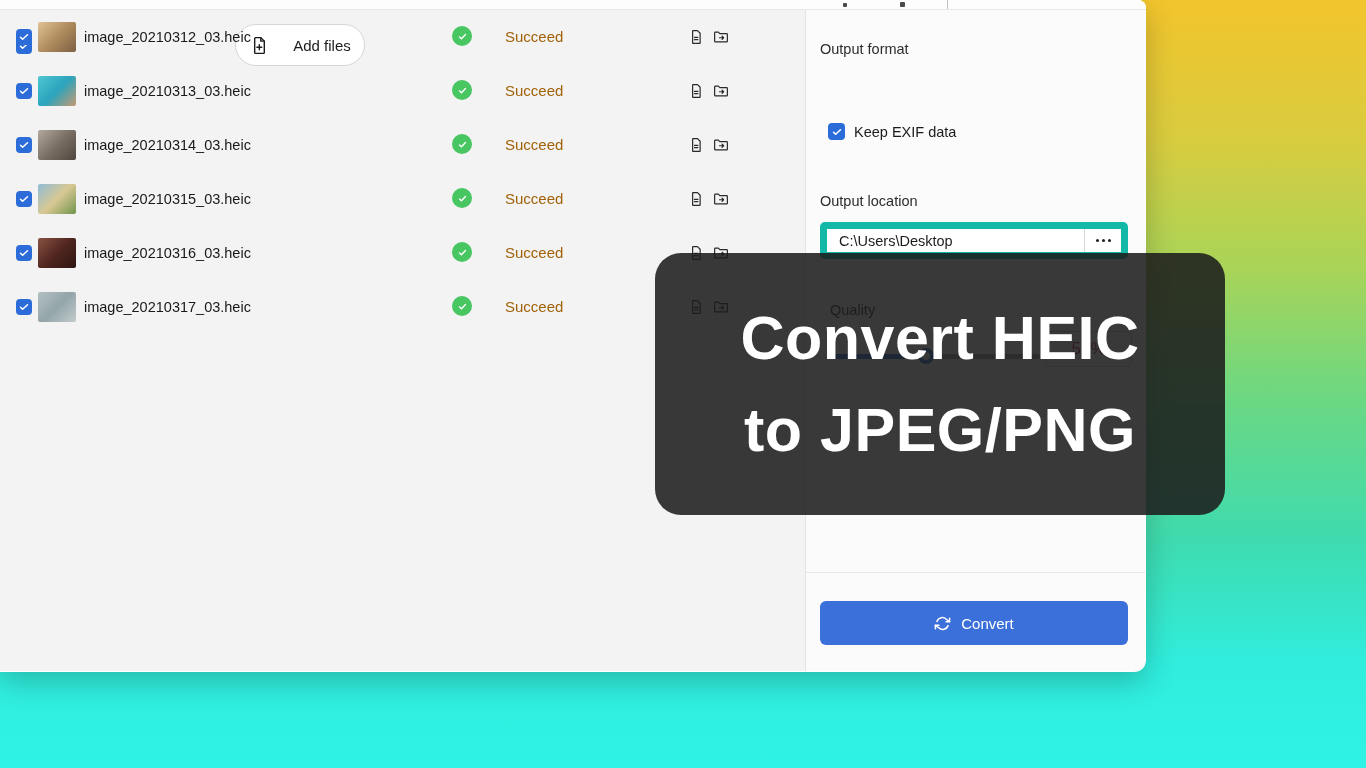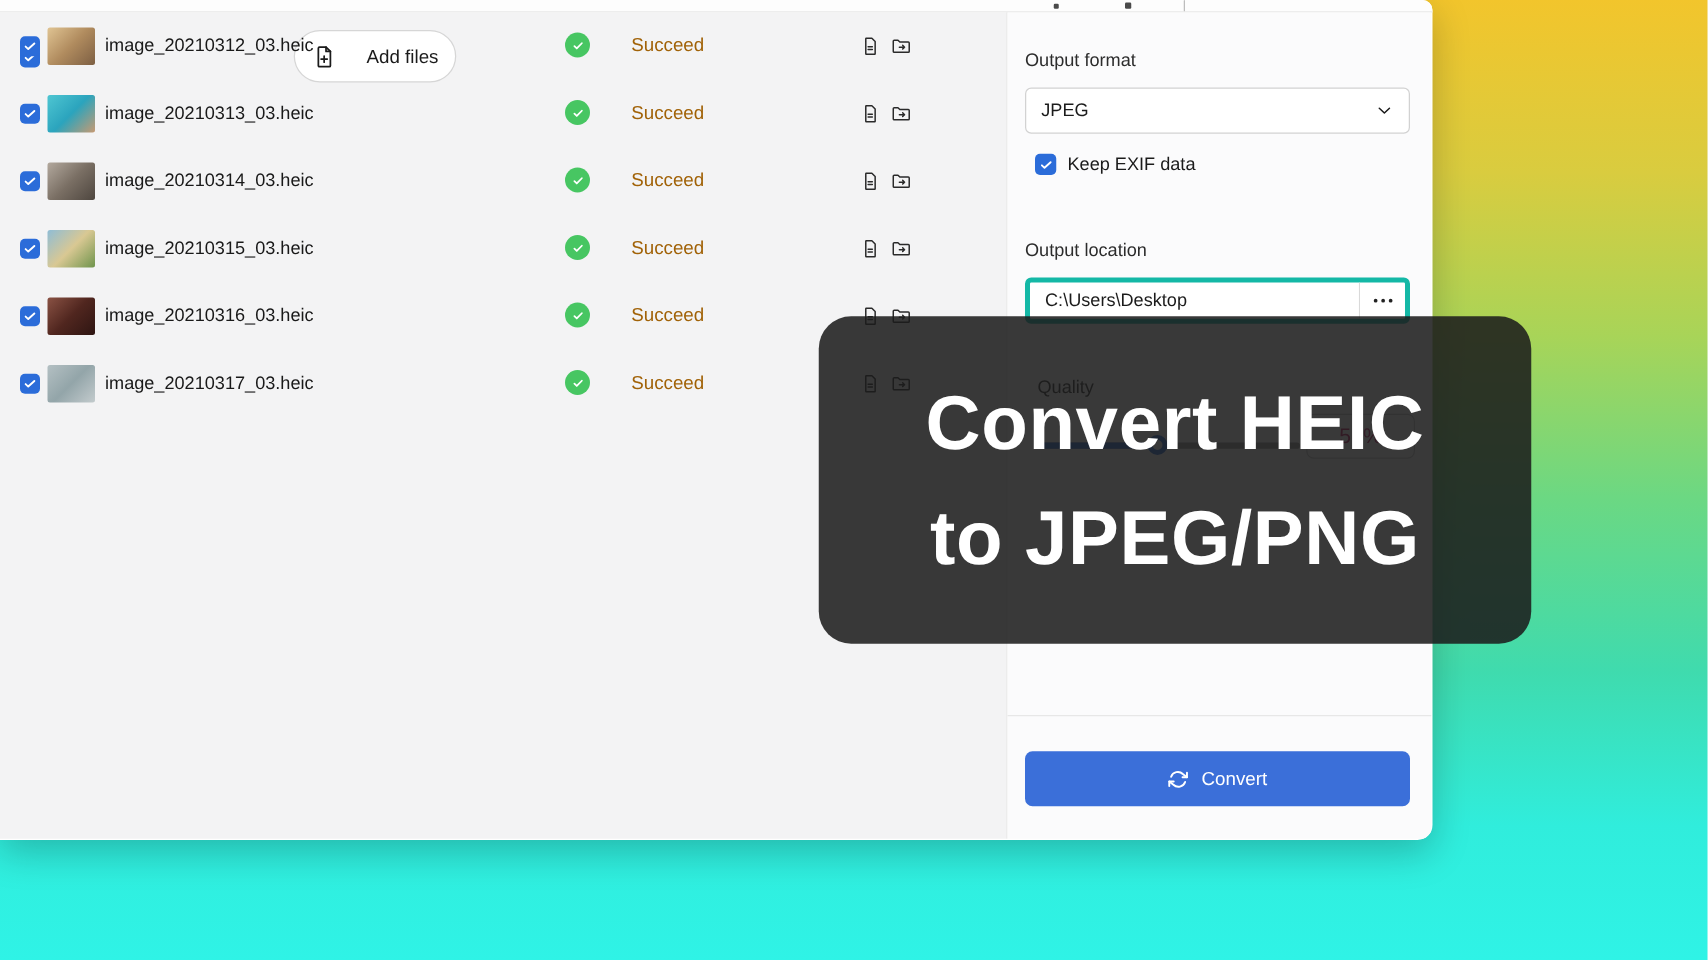--- a/index.html
+++ b/index.html
@@ -337,12 +337,6 @@
 
       <span class="s-label" style="left:14px; top:31px;">Output format</span>
 
-      <div class="select-box">
-        <span>JPEG</span>
-        <svg class="chev" viewBox="0 0 24 24" fill="none" stroke="#1b1b1b" stroke-width="2" stroke-linecap="round" stroke-linejoin="round">
-            <path d="M5.5 9l6.5 6 6.5-6"></path>
-          </svg>
-      </div>
 
       <div class="exif-row">
         <span class="cbx">

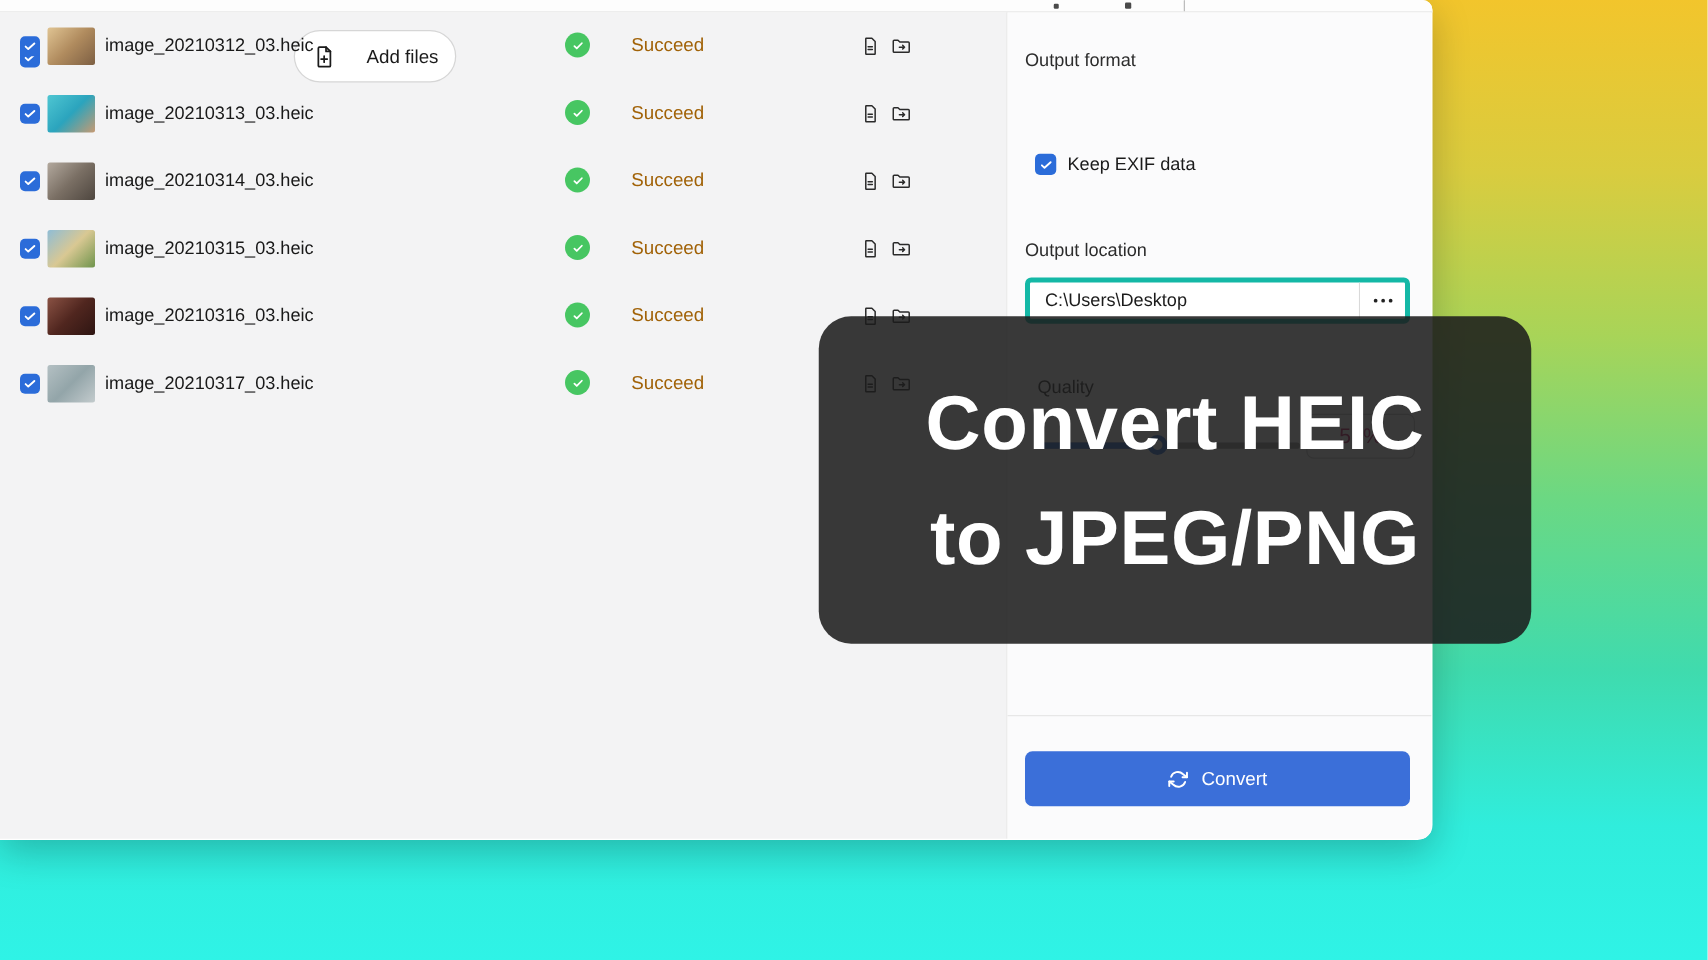--- a/index.html
+++ b/index.html
@@ -74,7 +74,7 @@
   .exif-label { font-size:14.5px; color:#1b1b1b; }
 
   .loc-field { position:absolute; left:14px; top:212px; width:308px; height:37px; background:#fff;
-               border:4px solid #14b8a6; border-radius:5px; display:flex; align-items:stretch; }
+               border:7px solid #14b8a6; border-radius:5px; display:flex; align-items:stretch; }
   .loc-text { flex:1 1 auto; display:flex; align-items:center; padding:0 12px; font-size:14.5px; color:#1b1b1b;
               white-space:nowrap; overflow:hidden; }
   .browse-btn { flex:0 0 37px; border-left:1px solid #d9d9d9; display:flex; align-items:center;

